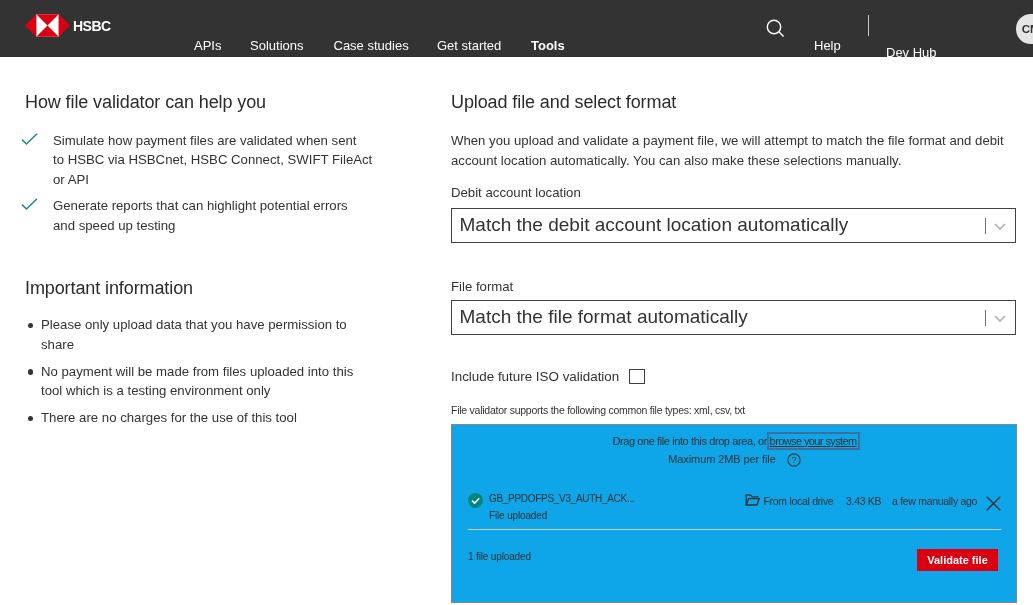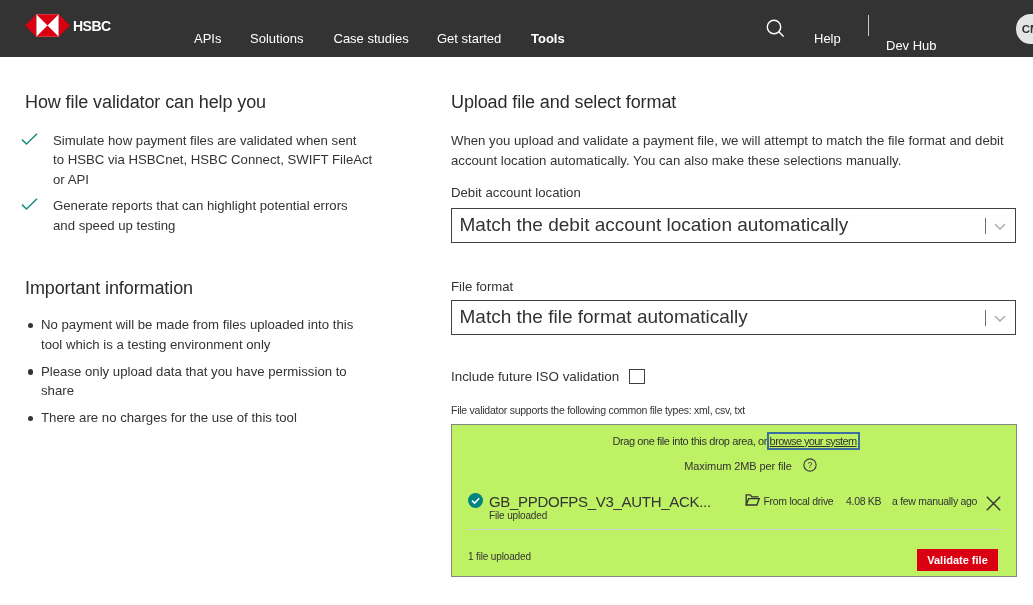--- a/index.html
+++ b/index.html
@@ -8,7 +8,7 @@
 .abs{position:absolute}
 
 #hdr{position:absolute;left:0;top:0;width:1033px;height:57px;background:#333333}
-#hdr .navitem{position:absolute;top:1px;height:72px;display:flex;align-items:center;padding-top:2px;color:#fff;font-size:13px}
+#hdr .navitem{position:absolute;top:8px;height:72px;display:flex;align-items:center;padding-top:2px;color:#fff;font-size:13px}
 #logo{position:absolute;left:25px;top:13.5px}
 #logotxt{position:absolute;left:73px;top:17.5px;color:#fff;font-size:14px;font-weight:bold;letter-spacing:-.5px;line-height:16px}
 #hdrdiv{position:absolute;left:868px;top:14.5px;width:1px;height:21px;background:#c8c8c8}

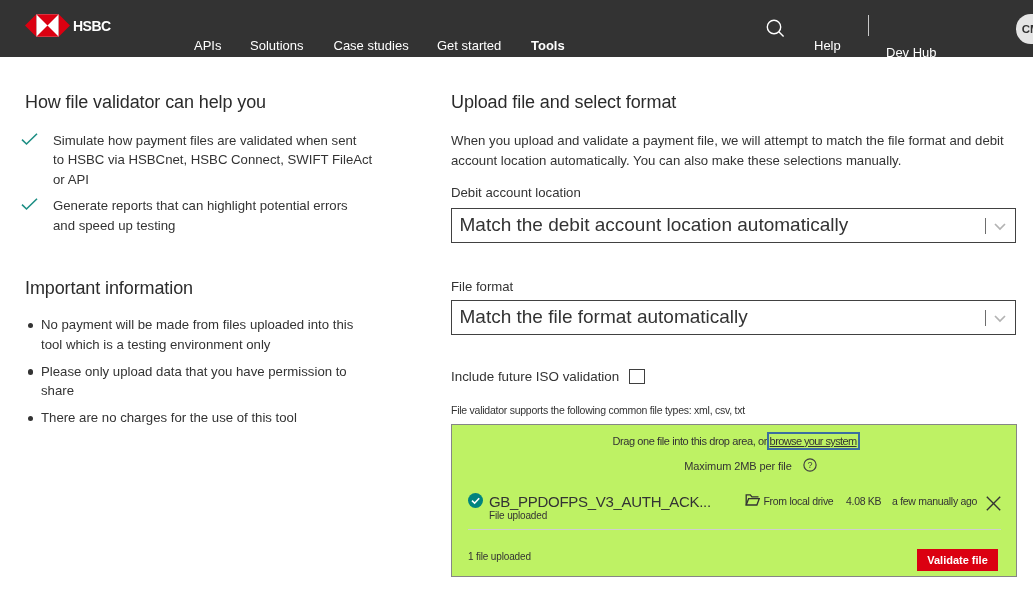--- a/index.html
+++ b/index.html
@@ -85,8 +85,8 @@
 </div>
 <h2 id="h2b">Important information</h2>
 <div id="bullets" class="body14">
+  <div class="bu">Please only upload data that you have permission to<br>share</div>
   <div class="bu">No payment will be made from files uploaded into this<br>tool which is a testing environment only</div>
-  <div class="bu">Please only upload data that you have permission to<br>share</div>
   <div class="bu">There are no charges for the use of this tool</div>
 </div>
 

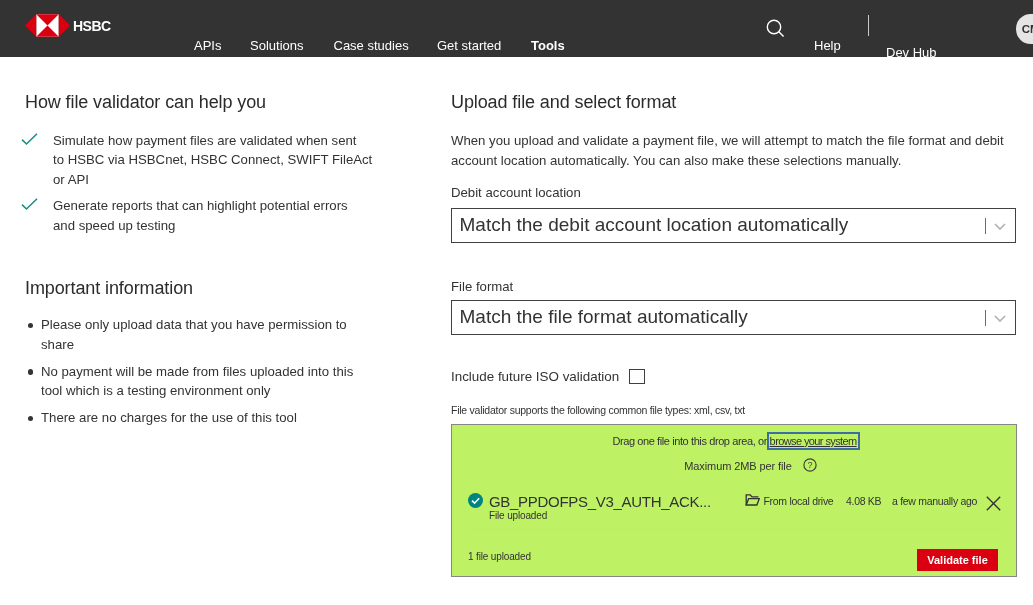--- a/index.html
+++ b/index.html
@@ -36,7 +36,7 @@
 #isobox{position:absolute;left:629px;top:368.5px;width:15.5px;height:15.5px;border:1.5px solid #3f3f3f;background:#fff}
 #smalltxt{position:absolute;left:451px;top:404px;font-size:10.5px;letter-spacing:-.25px;color:#333}
 
-#drop{position:absolute;left:450.5px;top:424px;width:566px;height:153px;background:#bef264;border:1px solid #868686}
+#drop{position:absolute;left:450.5px;top:424px;width:566px;height:179px;background:#0ea5e9;border:1px solid #868686}
 #dragline{position:absolute;left:0;top:6.9px;width:566px;text-align:center;font-size:11px;letter-spacing:-.4px;color:#333;line-height:19px}
 #dragline a{color:#333;text-decoration:underline;letter-spacing:-.6px;outline:2px solid #3b6f9f;outline-offset:1px}
 #maxline{position:absolute;left:16px;top:27.9px;width:566px;height:19px;display:flex;justify-content:center;align-items:flex-end;gap:11px;font-size:11px;letter-spacing:-.1px;color:#333}

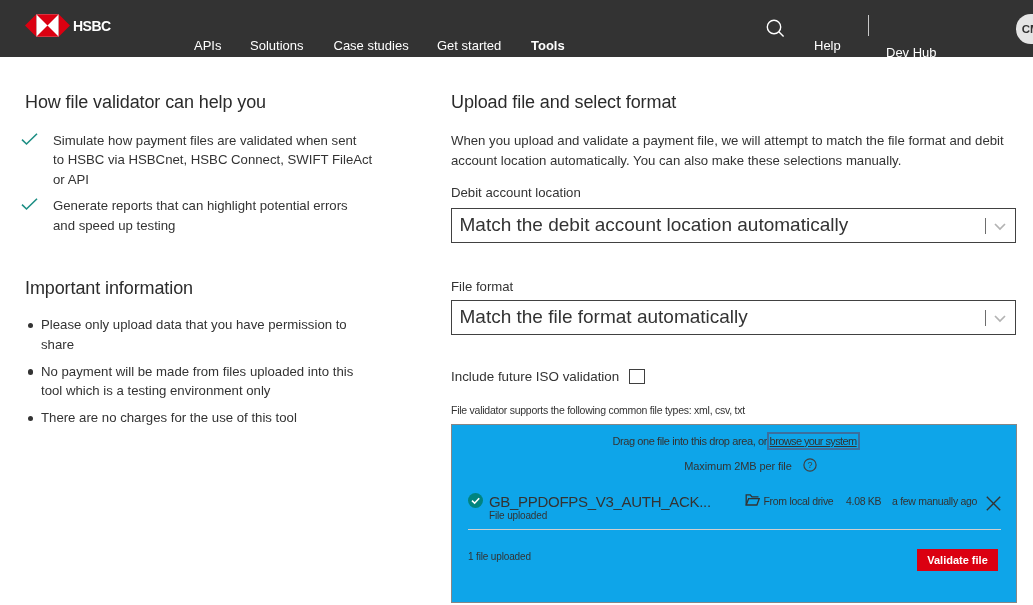--- a/index.html
+++ b/index.html
@@ -39,7 +39,7 @@
 #drop{position:absolute;left:450.5px;top:424px;width:566px;height:179px;background:#0ea5e9;border:1px solid #868686}
 #dragline{position:absolute;left:0;top:6.9px;width:566px;text-align:center;font-size:11px;letter-spacing:-.4px;color:#333;line-height:19px}
 #dragline a{color:#333;text-decoration:underline;letter-spacing:-.6px;outline:2px solid #3b6f9f;outline-offset:1px}
-#maxline{position:absolute;left:16px;top:27.9px;width:566px;height:19px;display:flex;justify-content:center;align-items:flex-end;gap:11px;font-size:11px;letter-spacing:-.1px;color:#333}
+#maxline{position:absolute;left:0;top:27.9px;width:566px;height:19px;display:flex;justify-content:center;align-items:flex-start;gap:11px;font-size:11px;letter-spacing:-.1px;color:#333}
 #fr-circ{position:absolute;left:16px;top:67.5px}
 #fr-name{position:absolute;left:37.5px;top:68.2px;font-size:15px;letter-spacing:-.3px;color:#333}
 #fr-sub{position:absolute;left:37.5px;top:84.5px;font-size:10px;letter-spacing:-.15px;color:#333}

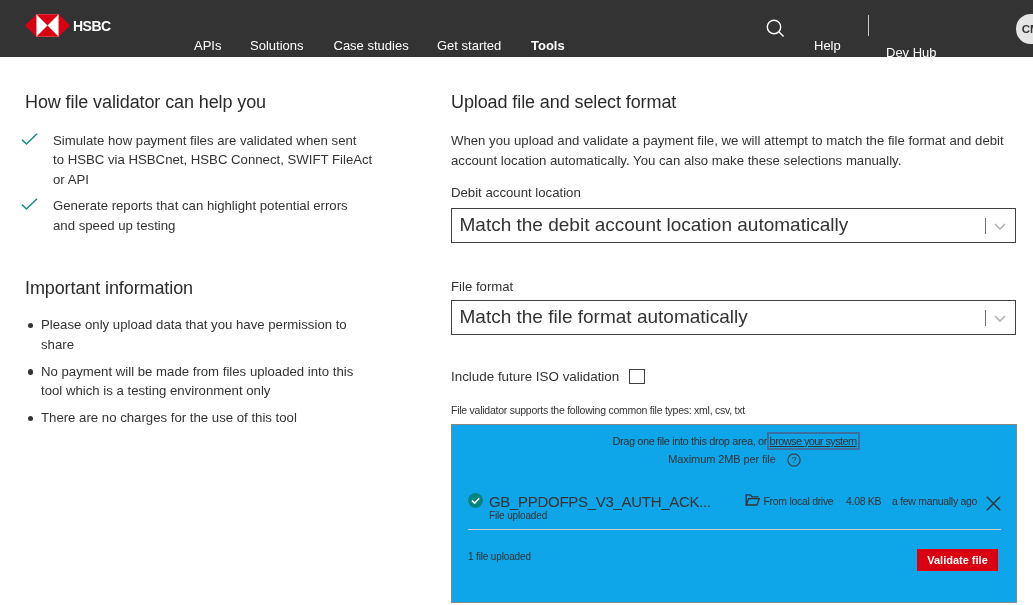--- a/index.html
+++ b/index.html
@@ -41,7 +41,7 @@
 #dragline a{color:#333;text-decoration:underline;letter-spacing:-.6px;outline:2px solid #3b6f9f;outline-offset:1px}
 #maxline{position:absolute;left:0;top:27.9px;width:566px;height:19px;display:flex;justify-content:center;align-items:flex-start;gap:11px;font-size:11px;letter-spacing:-.1px;color:#333}
 #fr-circ{position:absolute;left:16px;top:67.5px}
-#fr-name{position:absolute;left:37.5px;top:68.2px;font-size:15px;letter-spacing:-.3px;color:#333}
+#fr-name{position:absolute;left:37.5px;top:68.2px;font-size:10px;letter-spacing:-.3px;color:#333}
 #fr-sub{position:absolute;left:37.5px;top:84.5px;font-size:10px;letter-spacing:-.15px;color:#333}
 .fr-r{position:absolute;top:69.6px;font-size:10.5px;letter-spacing:-.3px;color:#333}
 #divider{position:absolute;left:16.5px;top:104px;width:533px;height:1px;background:#cfcfcf}

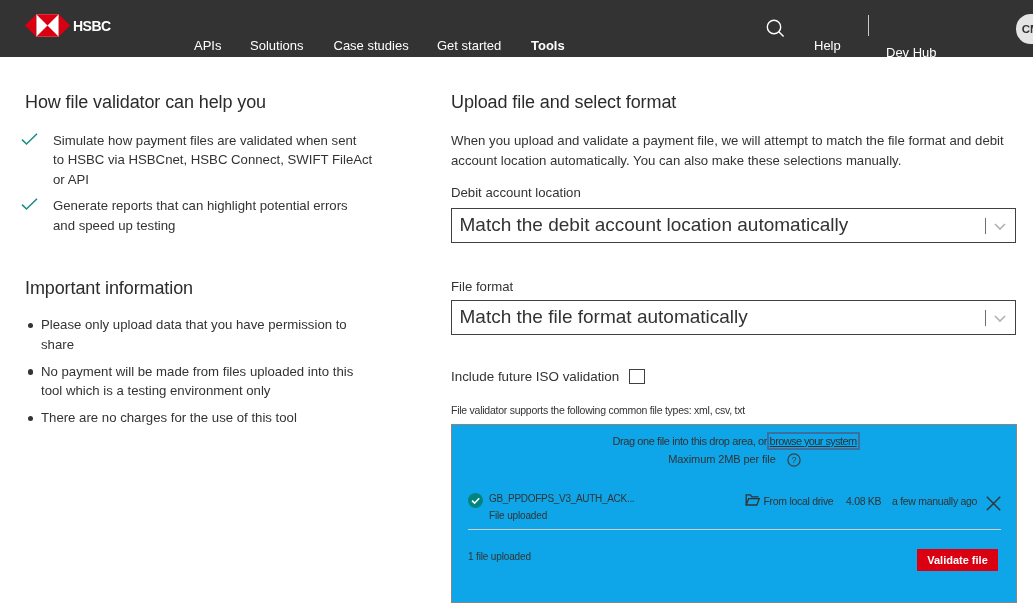--- a/index.html
+++ b/index.html
@@ -130,7 +130,7 @@
     <path d="M1.2 12 L3.6 5.7 h10.6 L11.9 12 z" fill="none" stroke="#333" stroke-width="1.3"></path>
   </svg>
   <span class="fr-r" style="left:312px">From local drive</span>
-  <span class="fr-r" style="left:394.5px">4.08 KB</span>
+  <span class="fr-r" style="left:394.5px">3.43 KB</span>
   <span class="fr-r" style="left:440.5px">a few manually ago</span>
   <svg class="abs" style="left:534.5px;top:70.5px" width="15" height="15" viewBox="0 0 15 15">
     <line x1="0.8" y1="0.8" x2="14.2" y2="14.2" stroke="#333" stroke-width="1.4"></line>

